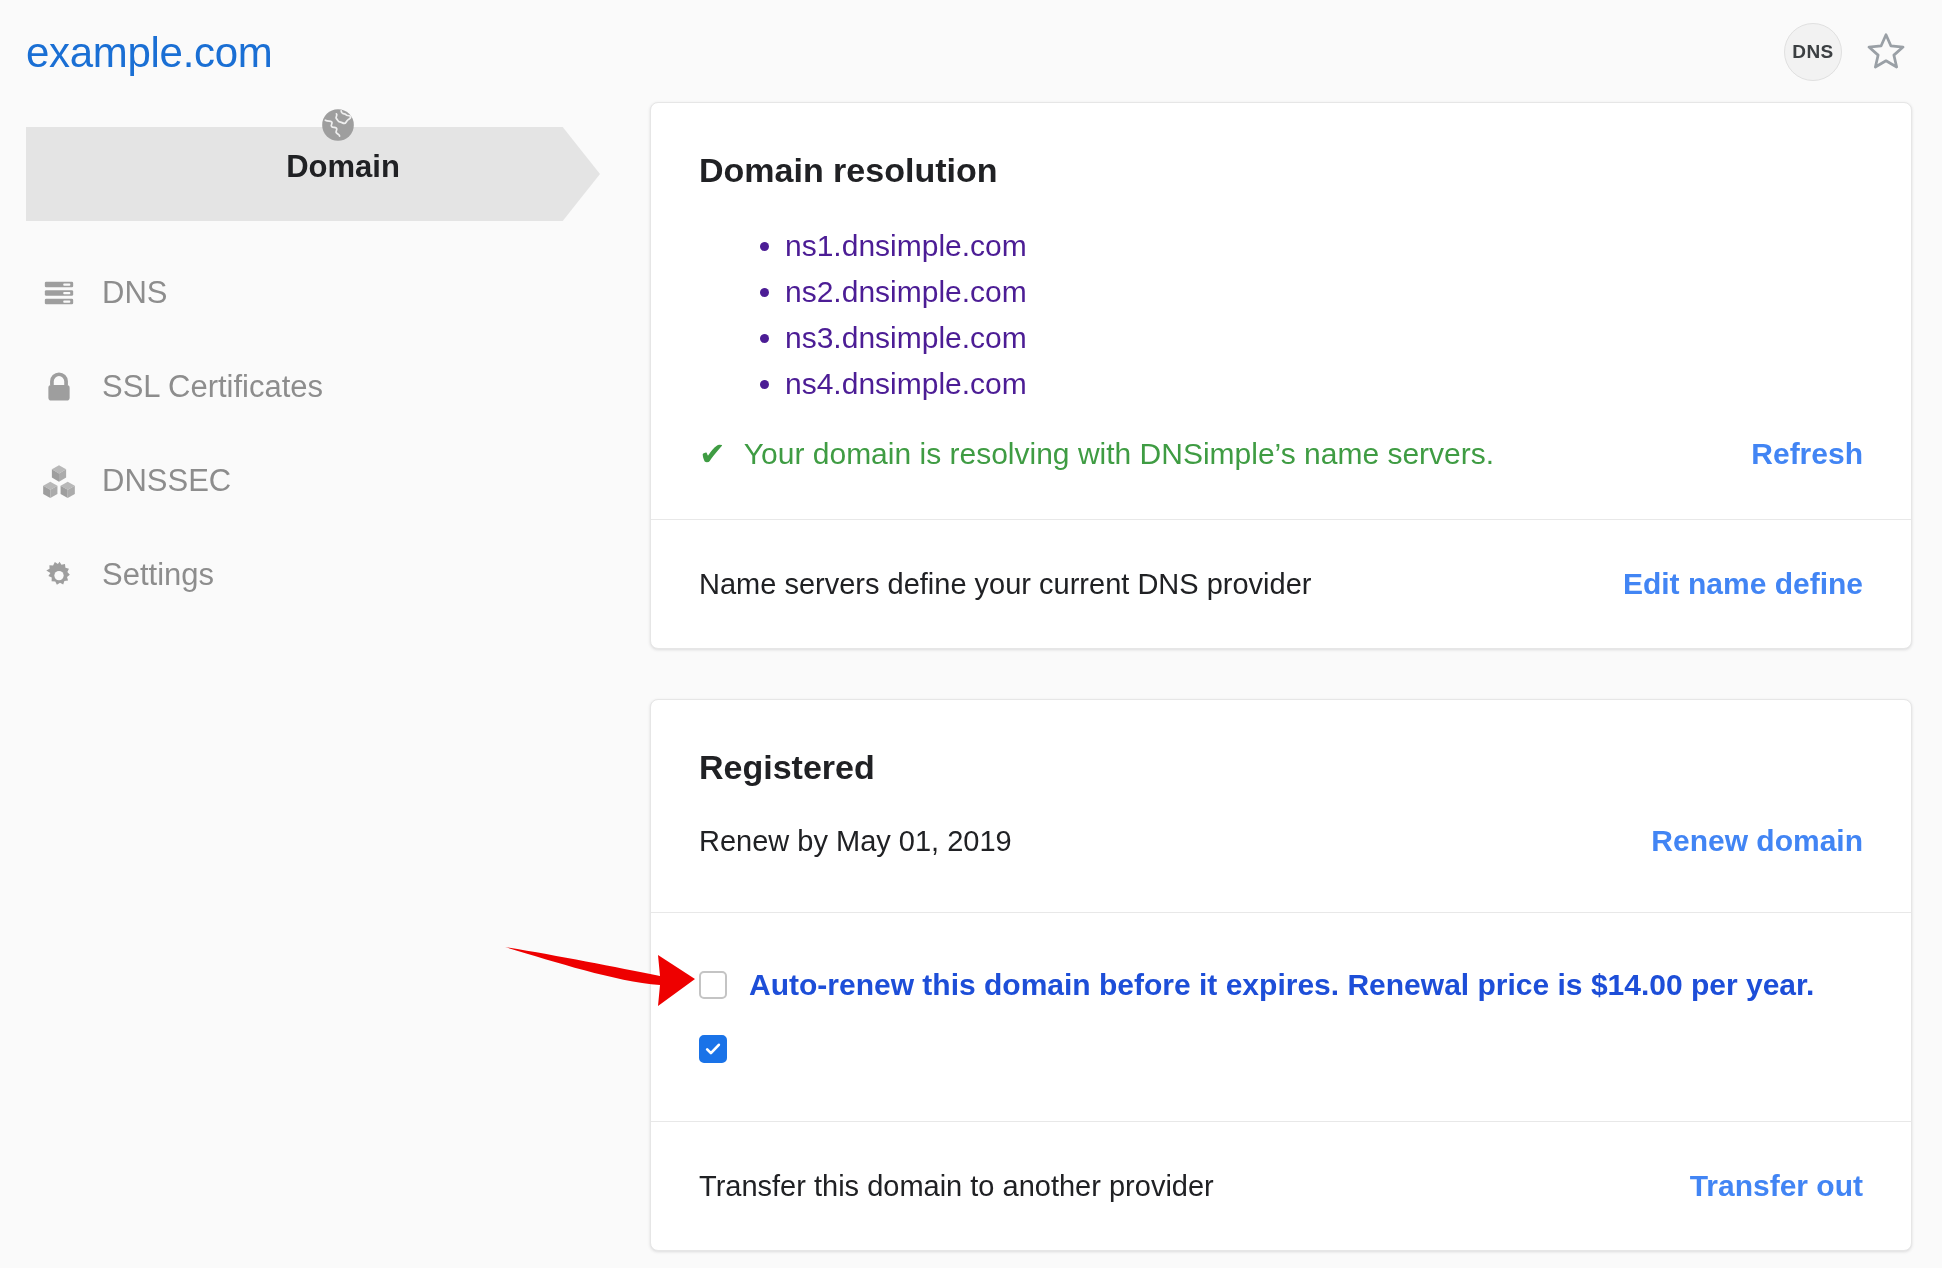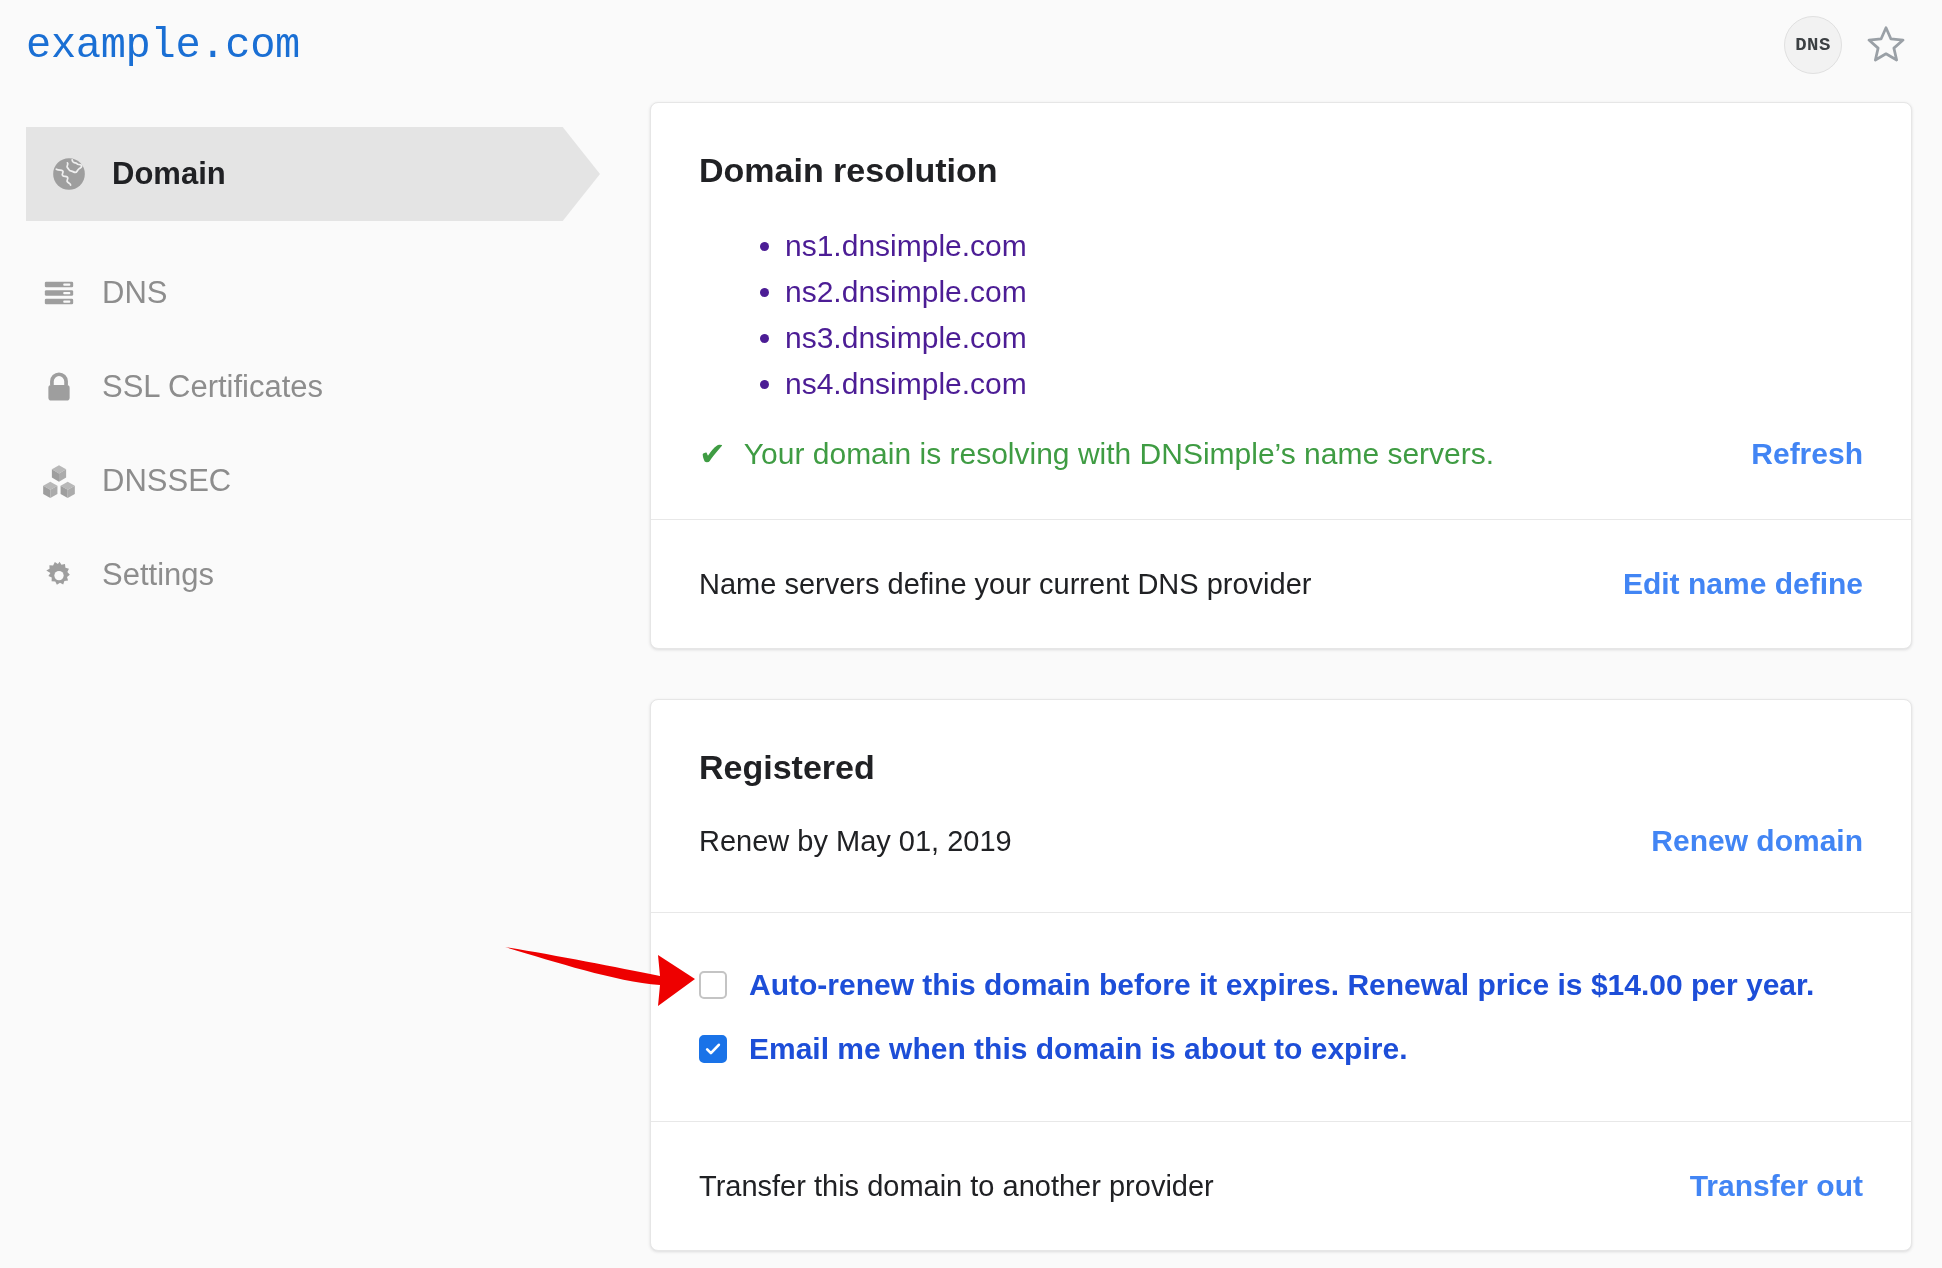--- a/index.html
+++ b/index.html
@@ -22,10 +22,9 @@
   
   .header {
     position: absolute;
-    top: 6px; left: 0;
+    top: 13px; left: 0;
     width: 1942px;
     height: 102px;
-    font-family: Liberation Mono, monospace;
   }
   .domain-title {
     position: absolute;

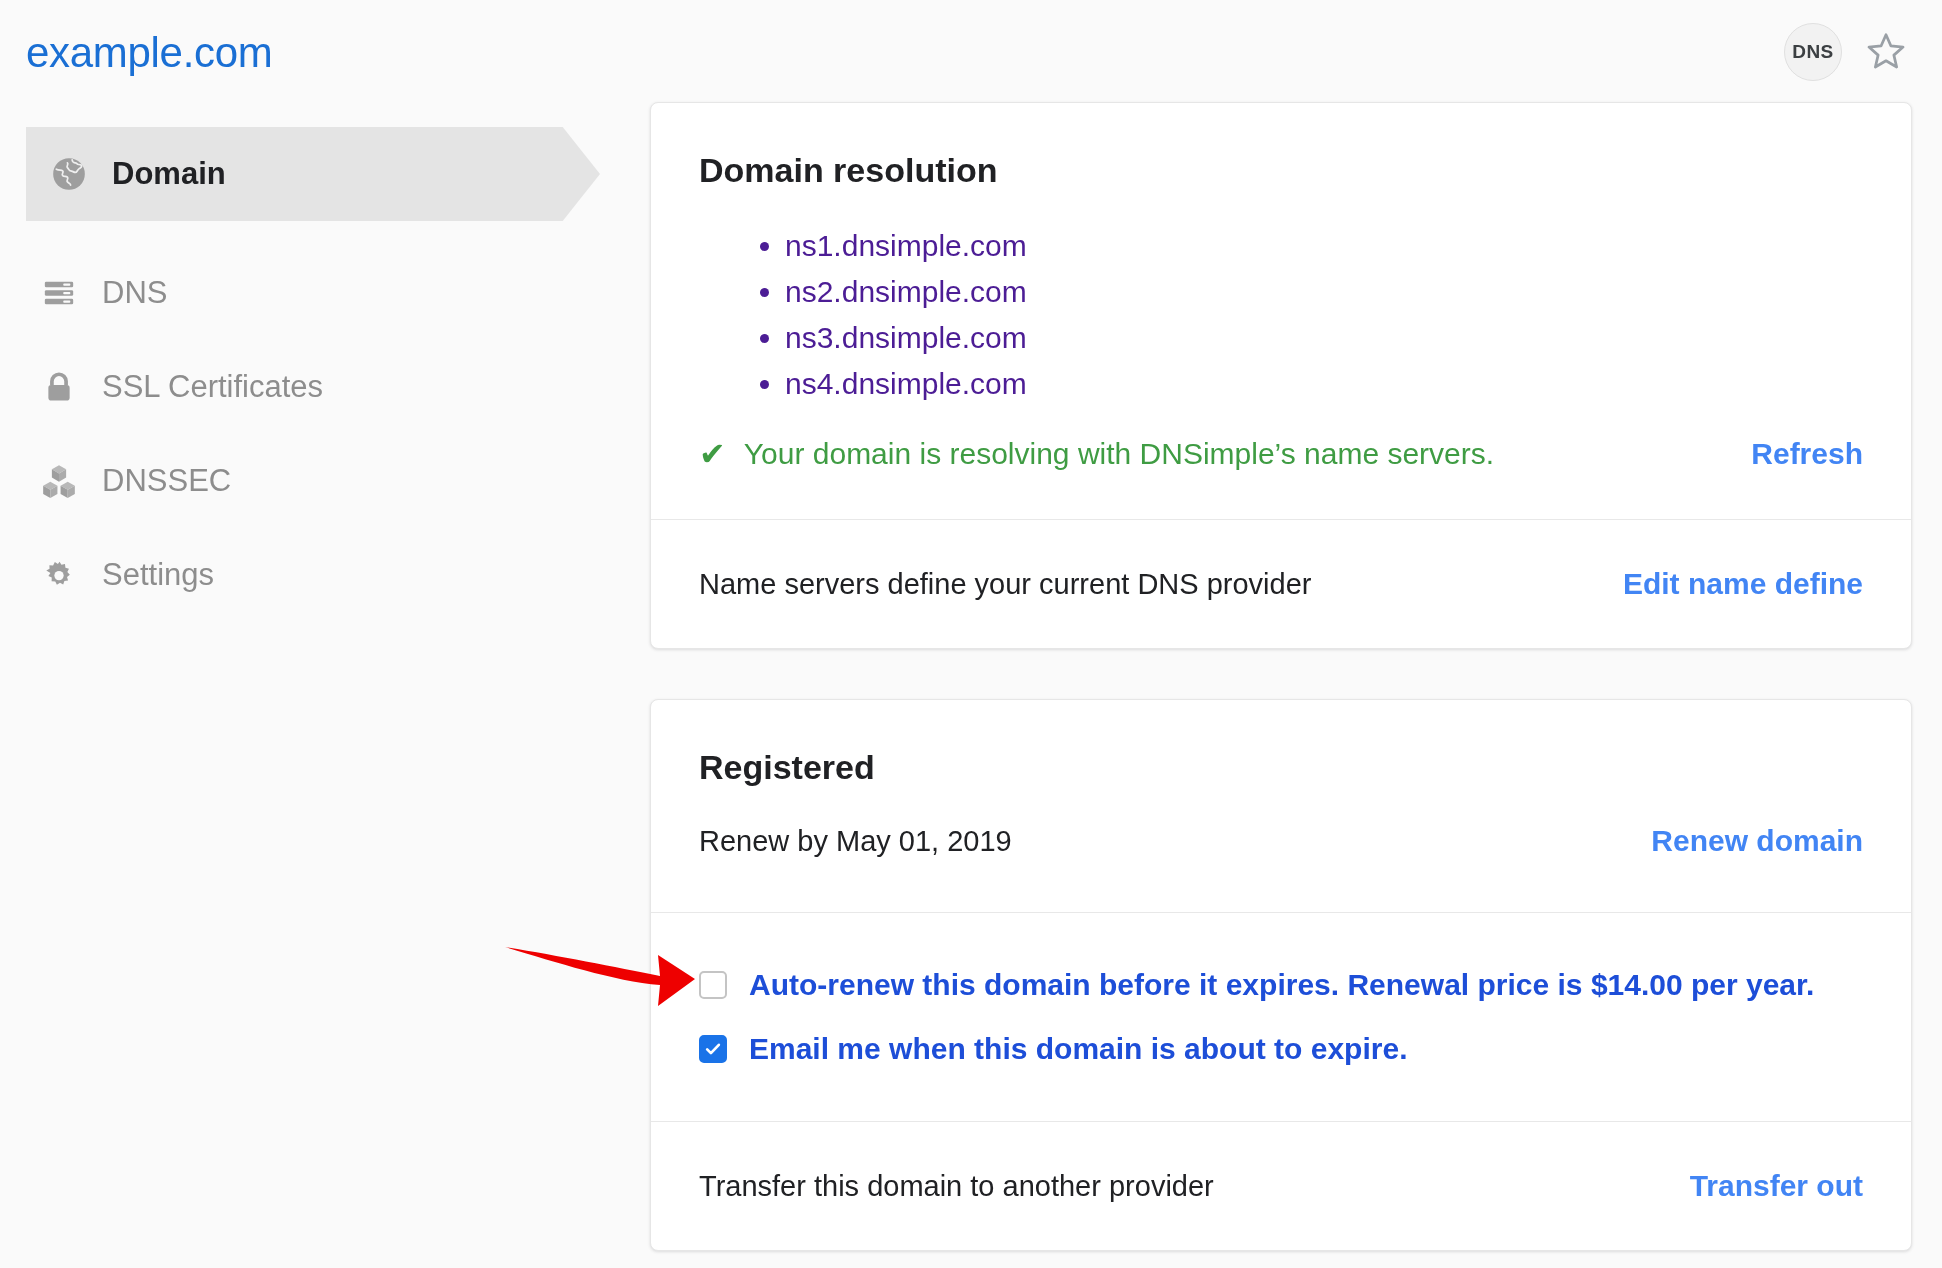--- a/index.html
+++ b/index.html
@@ -115,7 +115,7 @@
   }
   .nav-item.active .nav-icon,
   .nav-item.active .nav-label { position: relative; z-index: 1; }
-  .nav-item.active { height: 144px; align-items: center; }
+  .nav-item.active { height: 144px; align-items: center; flex-direction: column; }
   .nav-item.active .nav-icon { margin-left: 10px; }
 
   

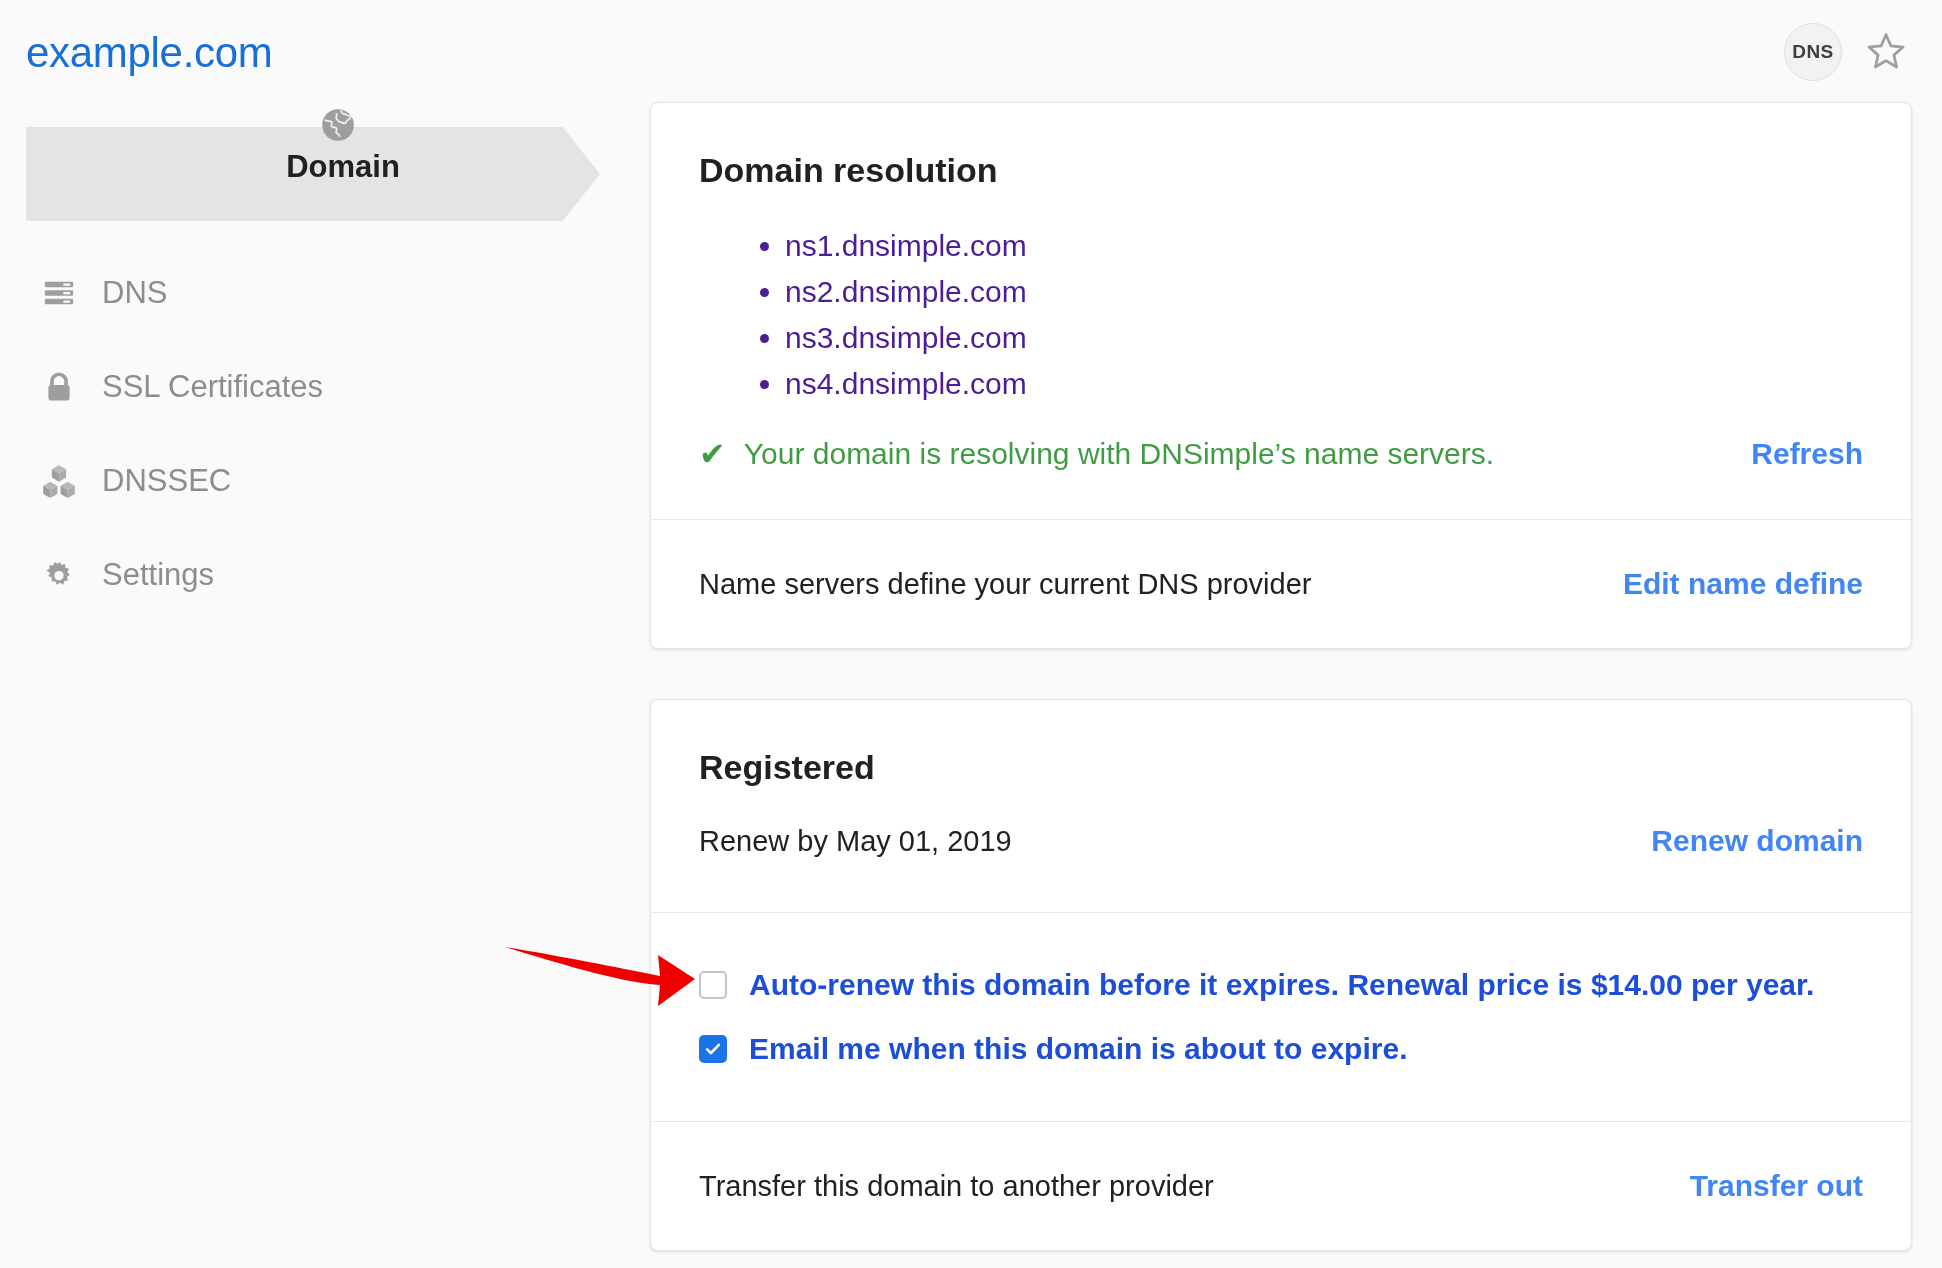--- a/index.html
+++ b/index.html
@@ -385,7 +385,6 @@
                 <path d="M5 12.5l4.5 4.5L19 7" fill="none" stroke="#ffffff" stroke-width="3.2" stroke-linecap="round" stroke-linejoin="round"></path>
               </svg>
             </span>
-            <span class="check-label">Email me when this domain is about to expire.</span>
           </div>
 
         </div>

